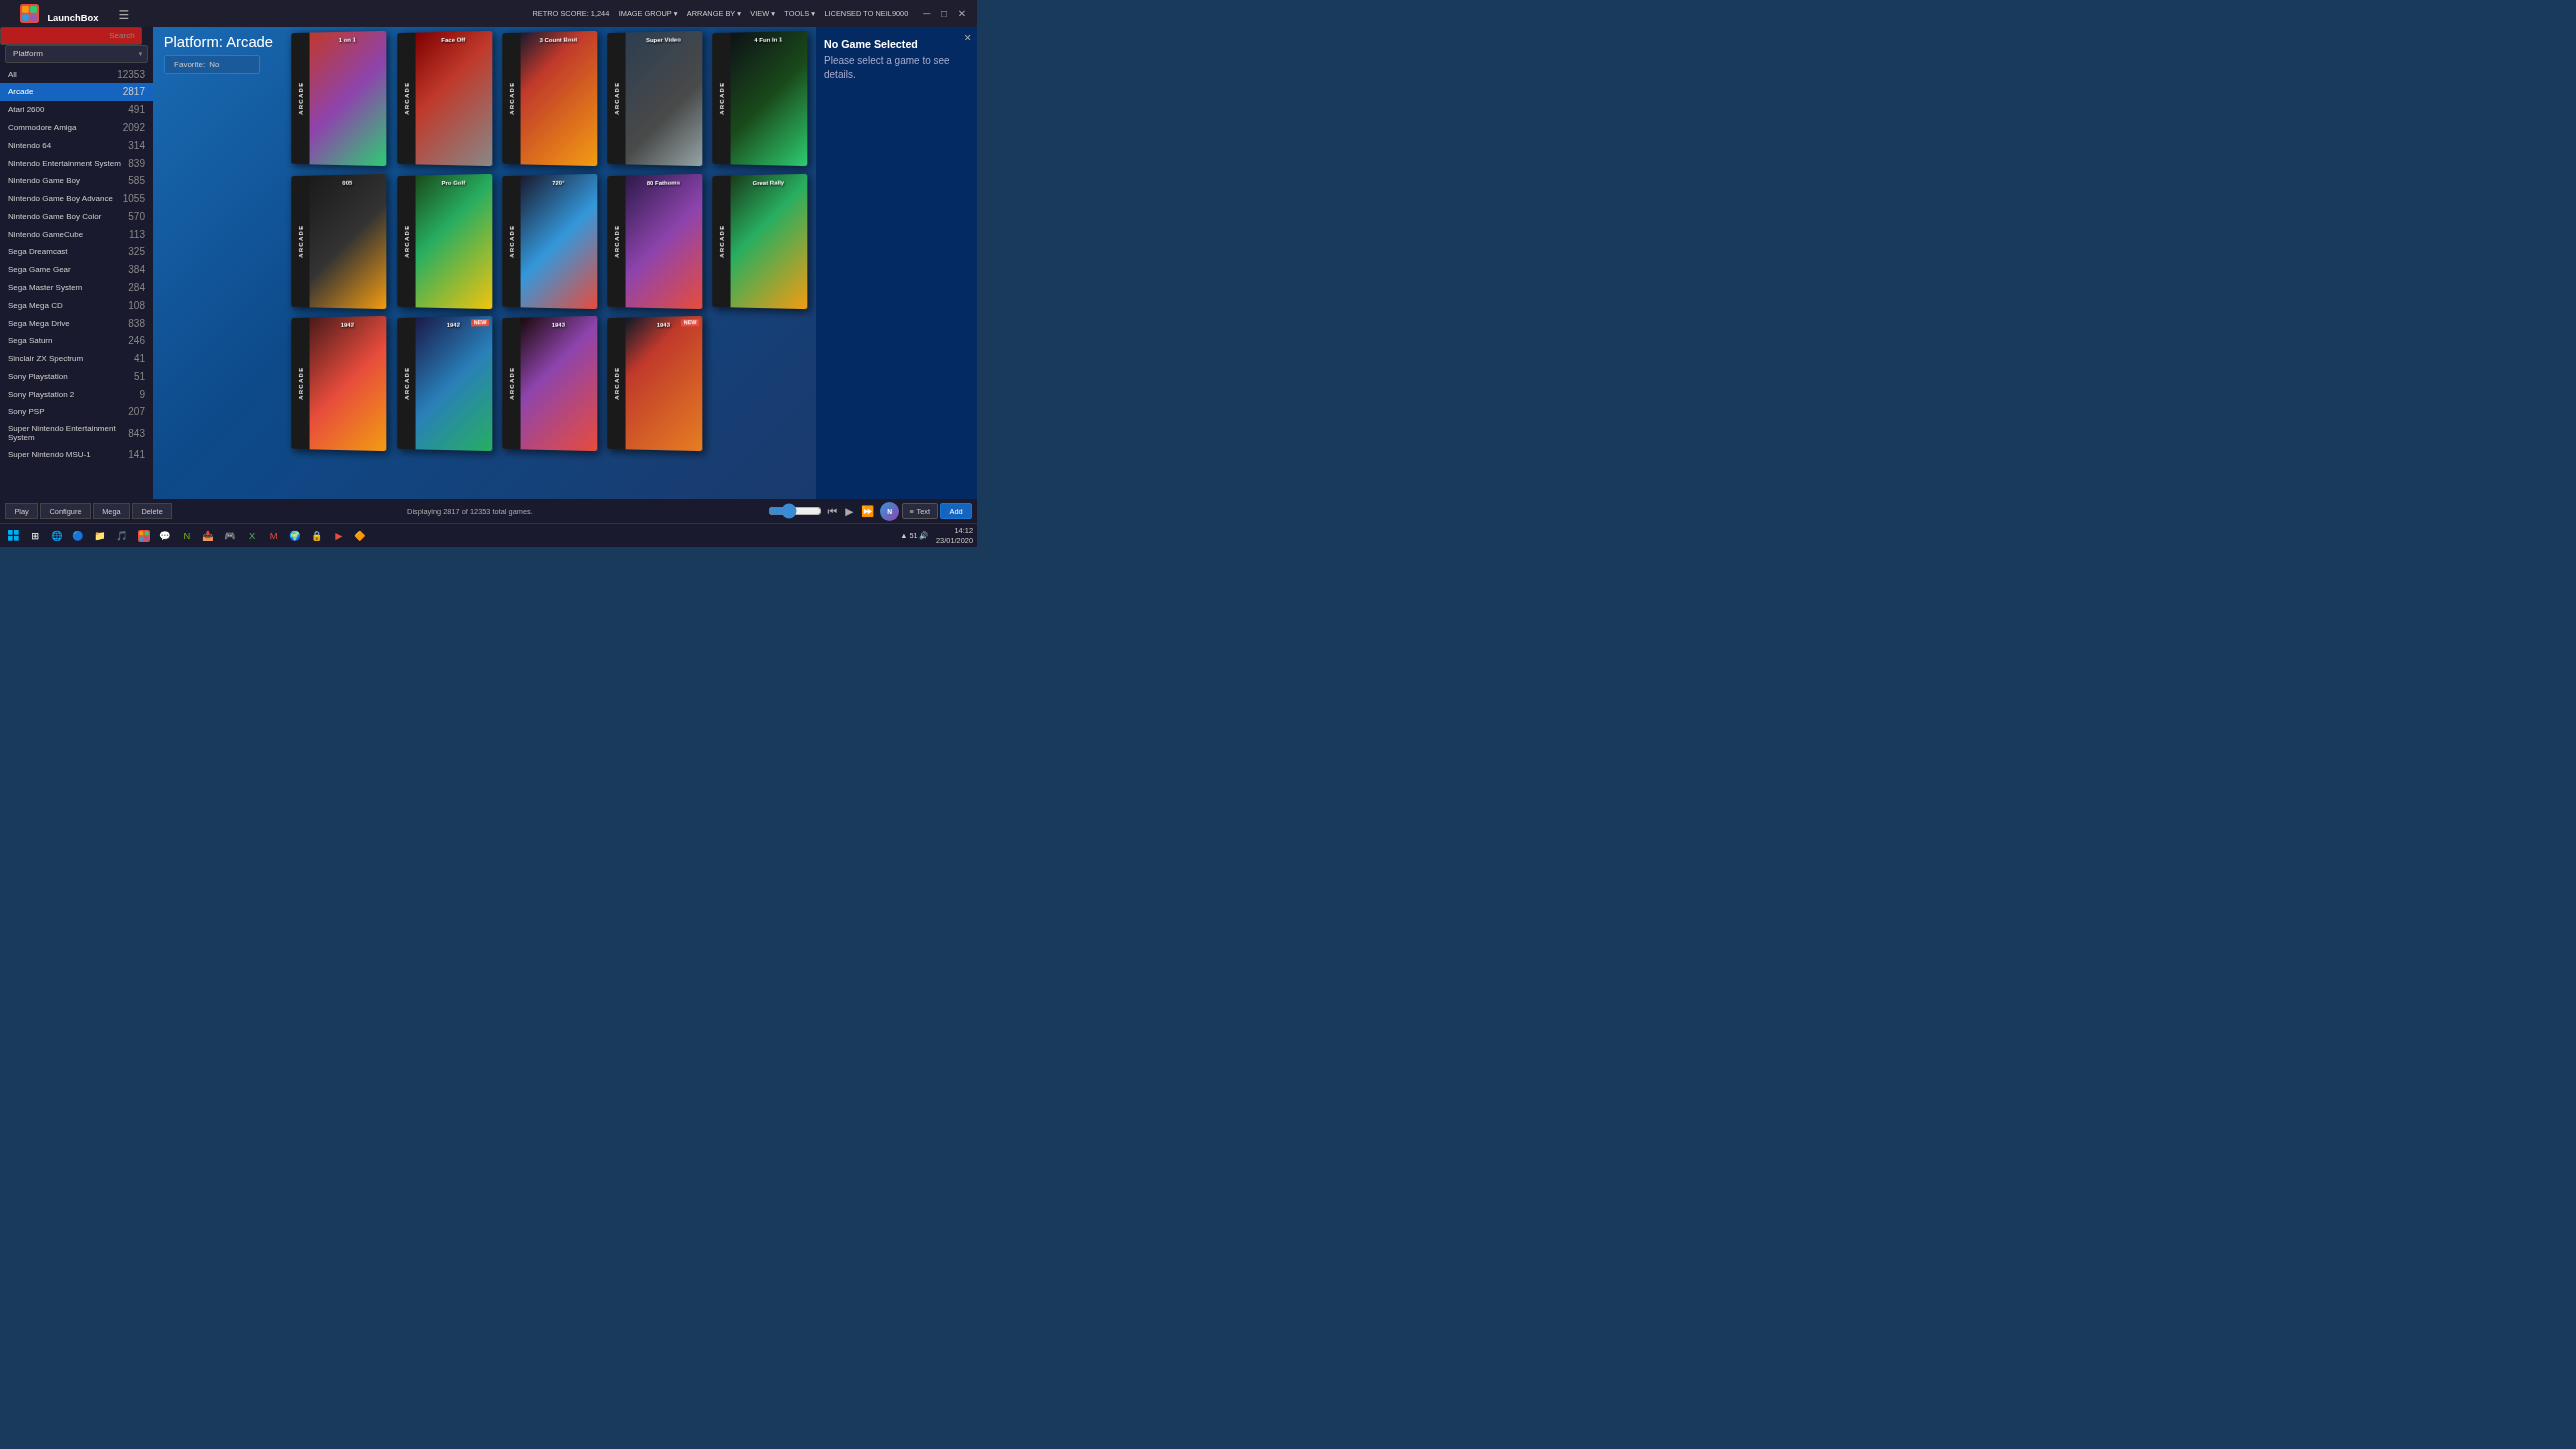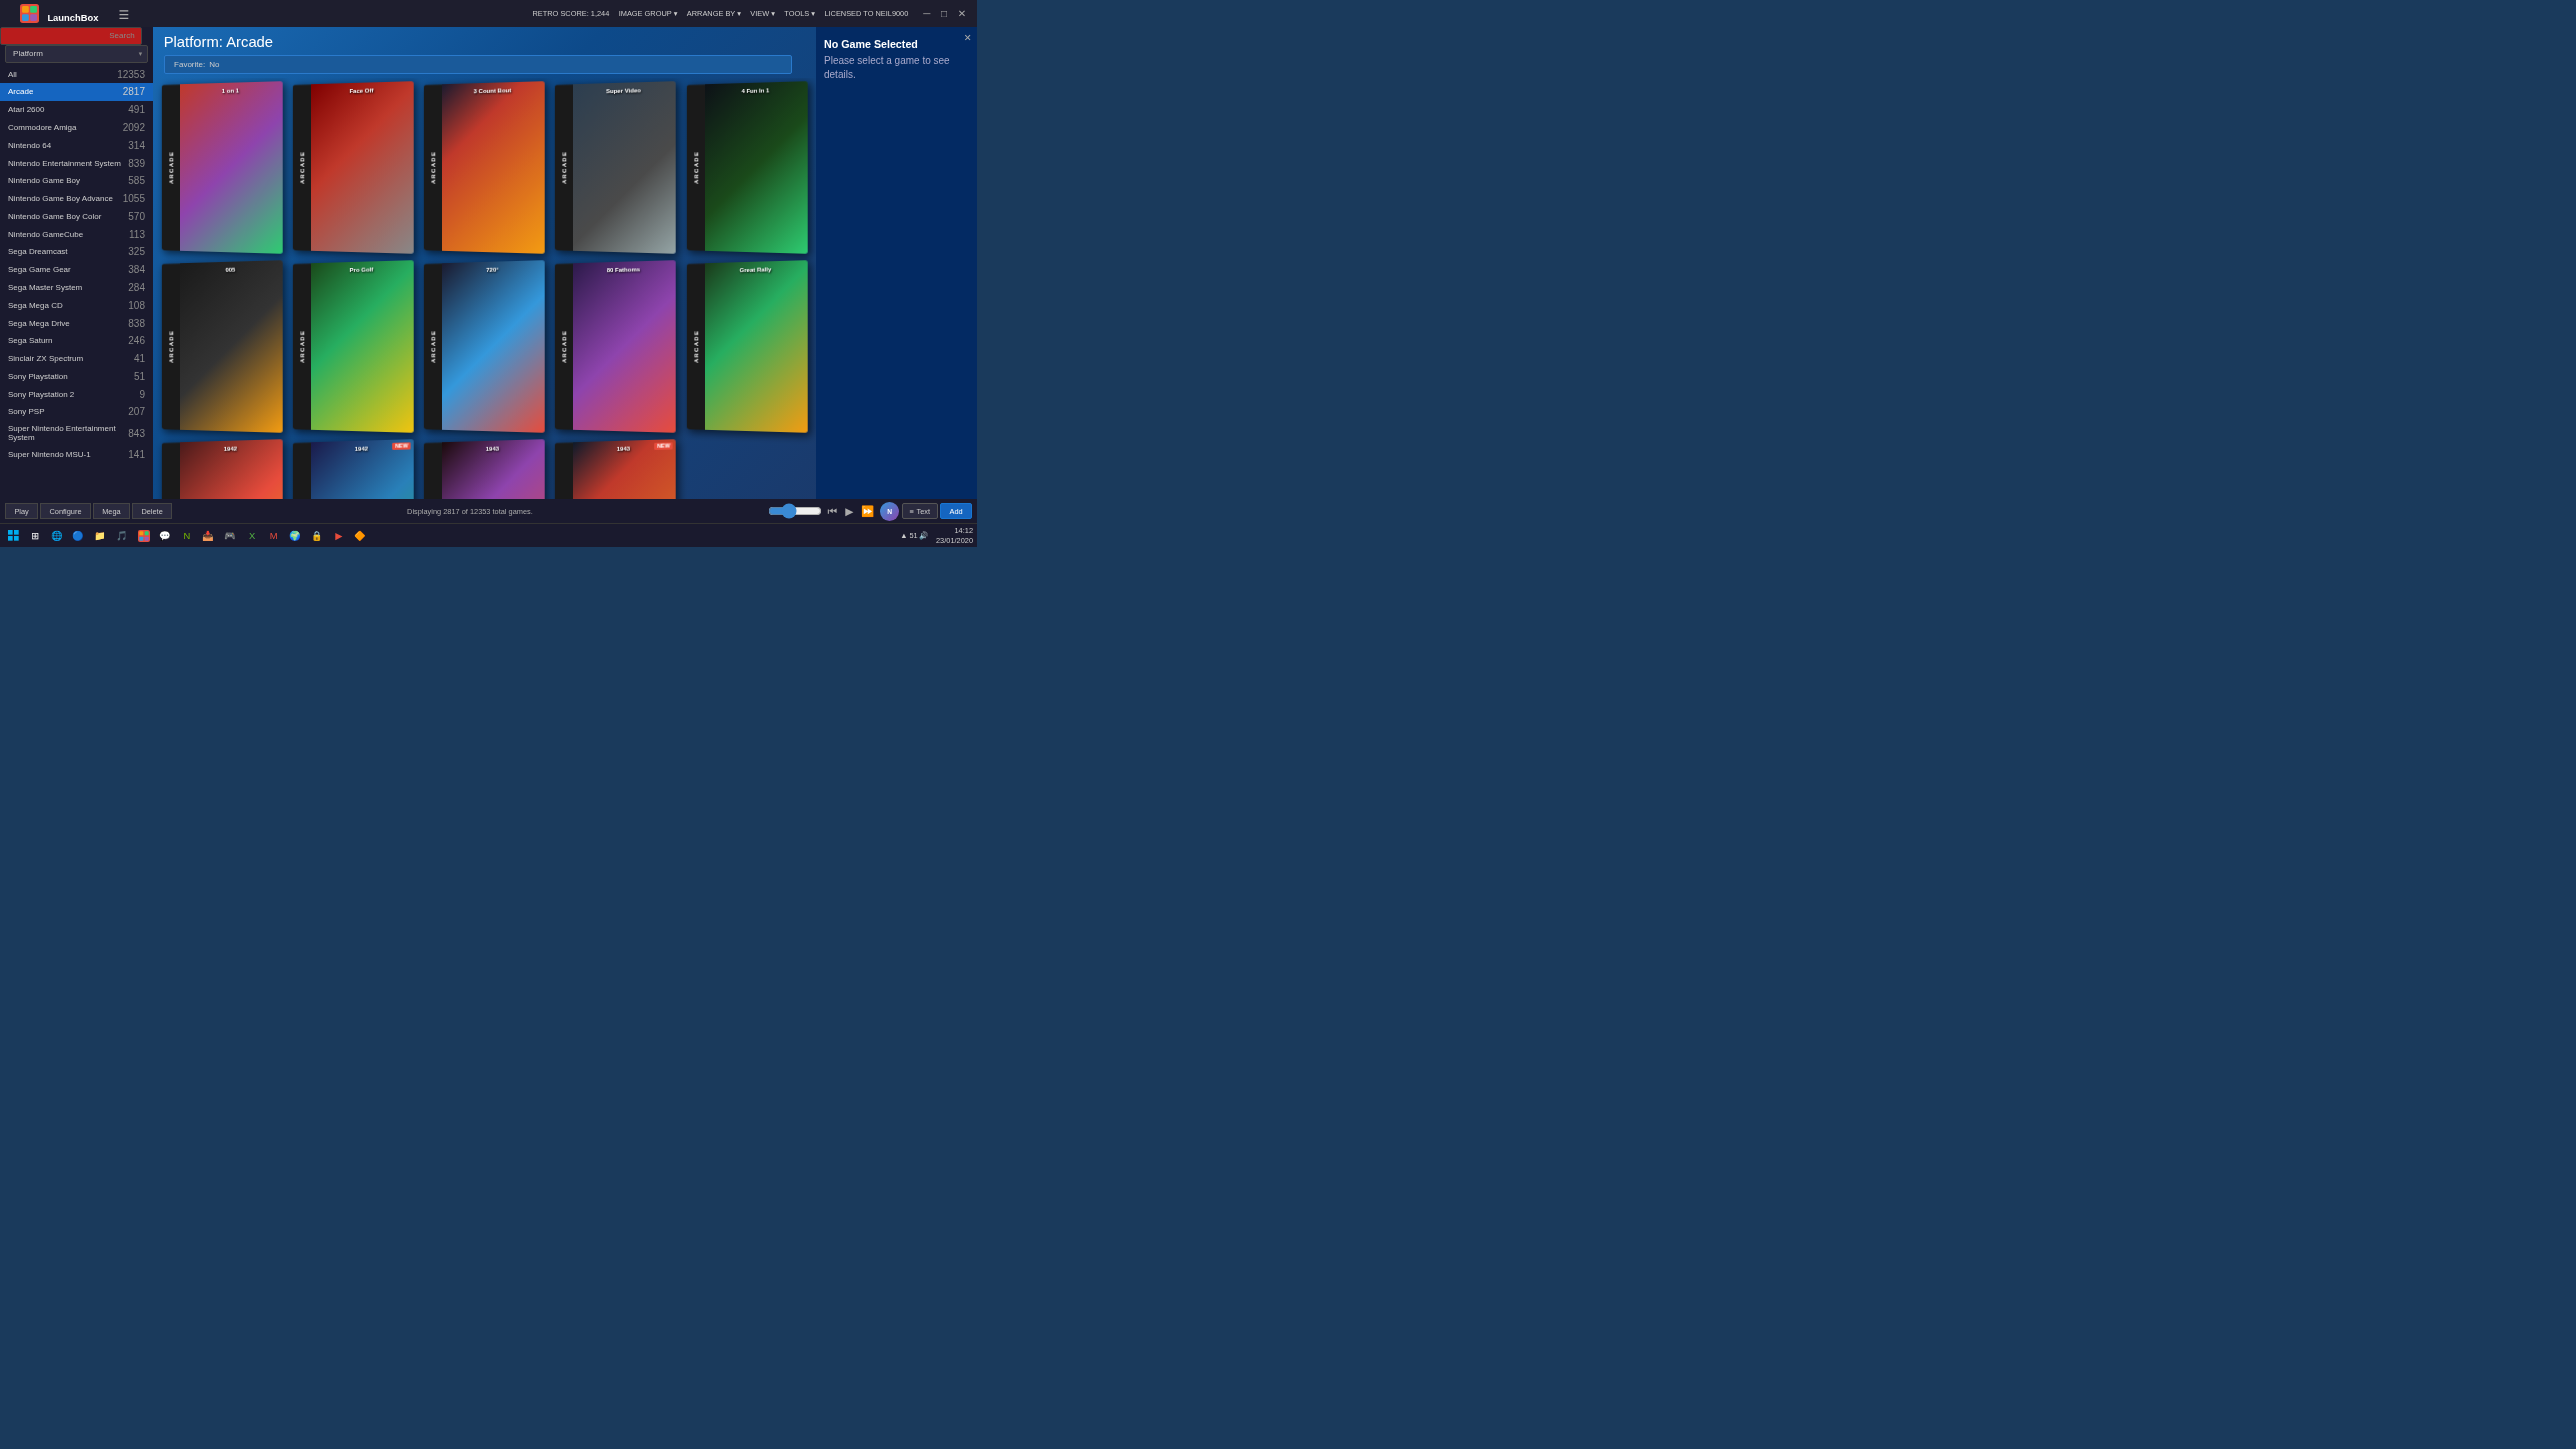--- a/index.html
+++ b/index.html
@@ -158,7 +158,7 @@
     #content-area {
       flex: 1;
       display: flex;
-      flex-direction: column;
+      flex-direction: row;
       background: linear-gradient(135deg, #1a6bb5 0%, #0d4a8a 40%, #1a3a6c 100%);
       overflow: hidden;
     }

